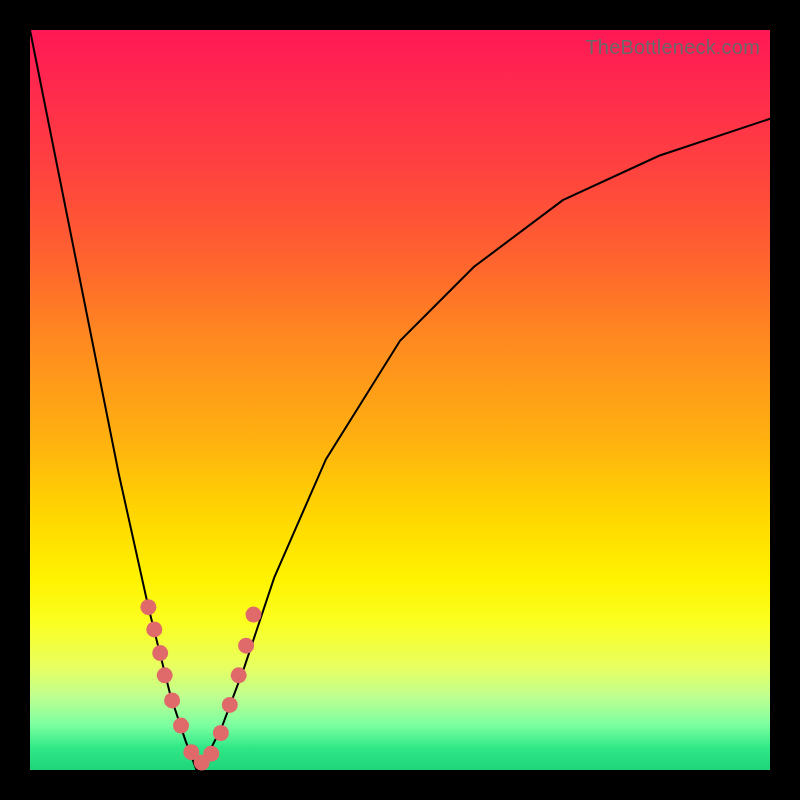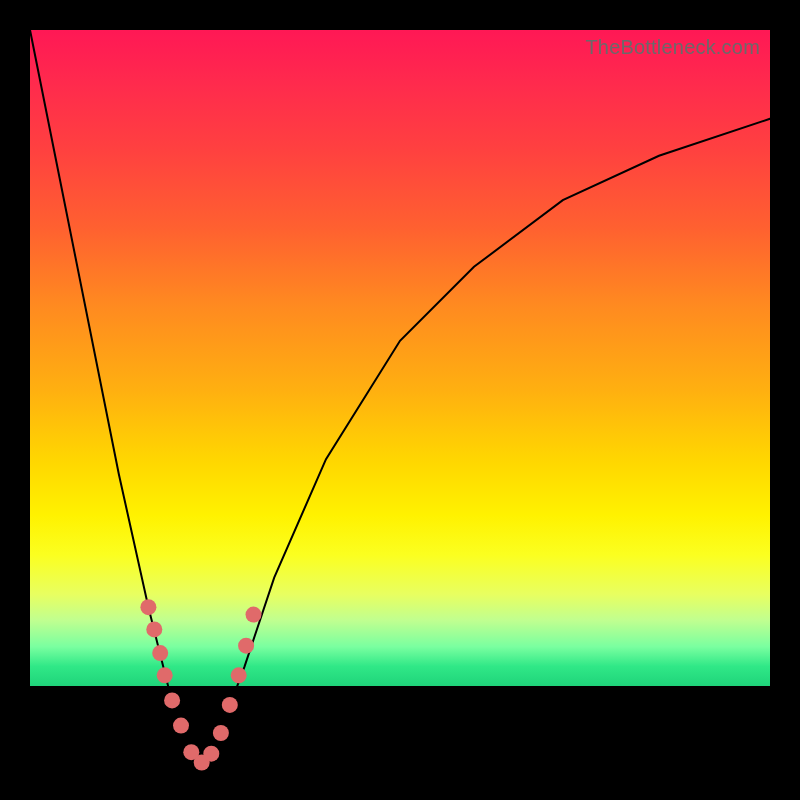--- a/index.html
+++ b/index.html
@@ -22,7 +22,7 @@
     left: 30px;
     top: 30px;
     width: 740px;
-    height: 656px;
+    height: 740px;
     
     background: linear-gradient(
       to bottom,

